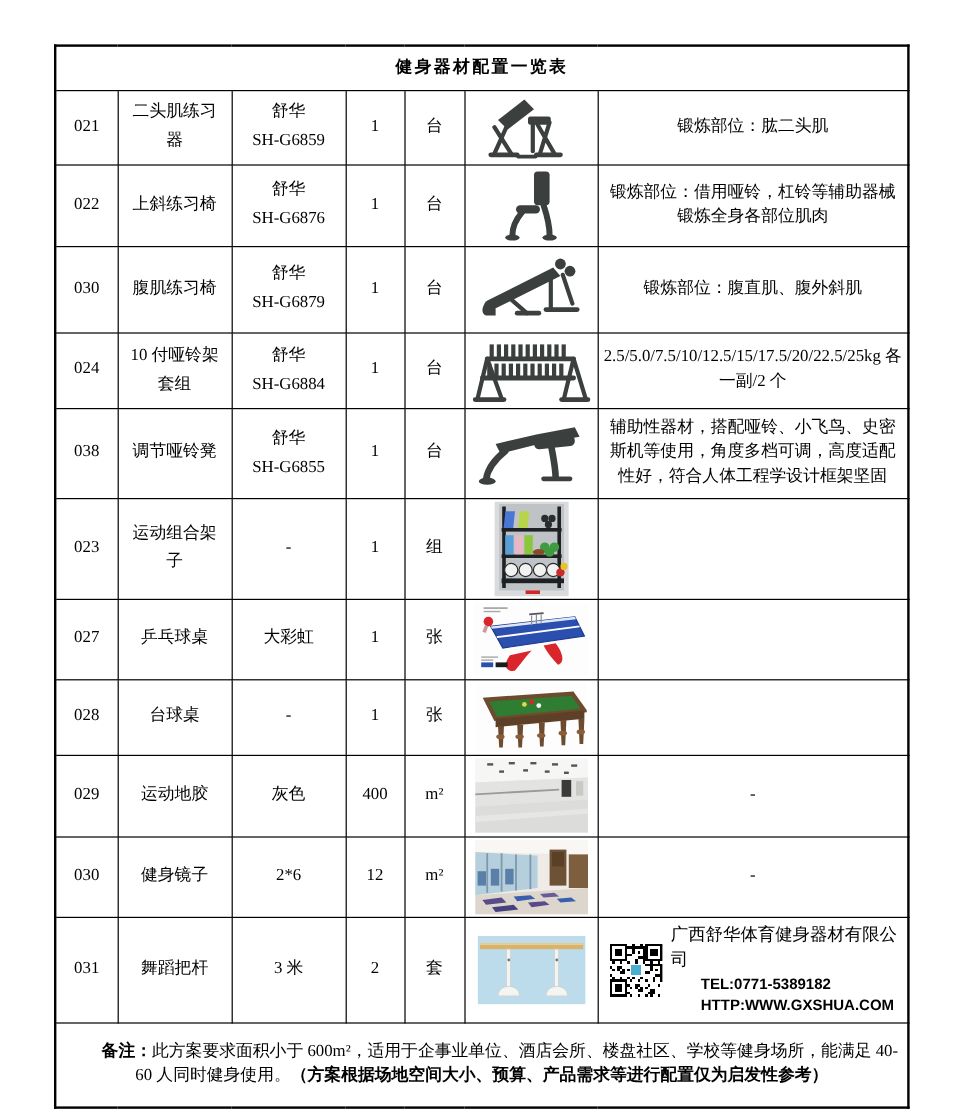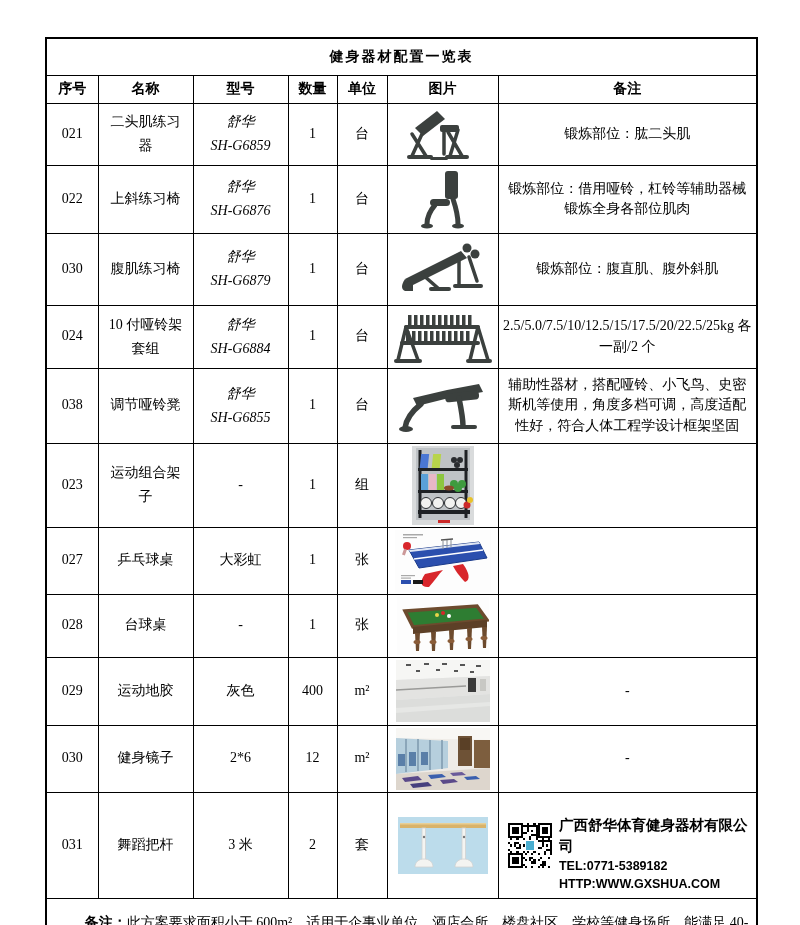--- a/index.html
+++ b/index.html
@@ -46,15 +46,6 @@
     <td colspan="7" class="title-cell">健身器材配置一览表</td>
   </tr>
 
-  <tr class="head" style="height:28px">
-    <td>序号</td>
-    <td>名称</td>
-    <td>型号</td>
-    <td>数量</td>
-    <td>单位</td>
-    <td>图片</td>
-    <td>备注</td>
-  </tr>
 
   <tr style="height:62px">
     <td>021</td>

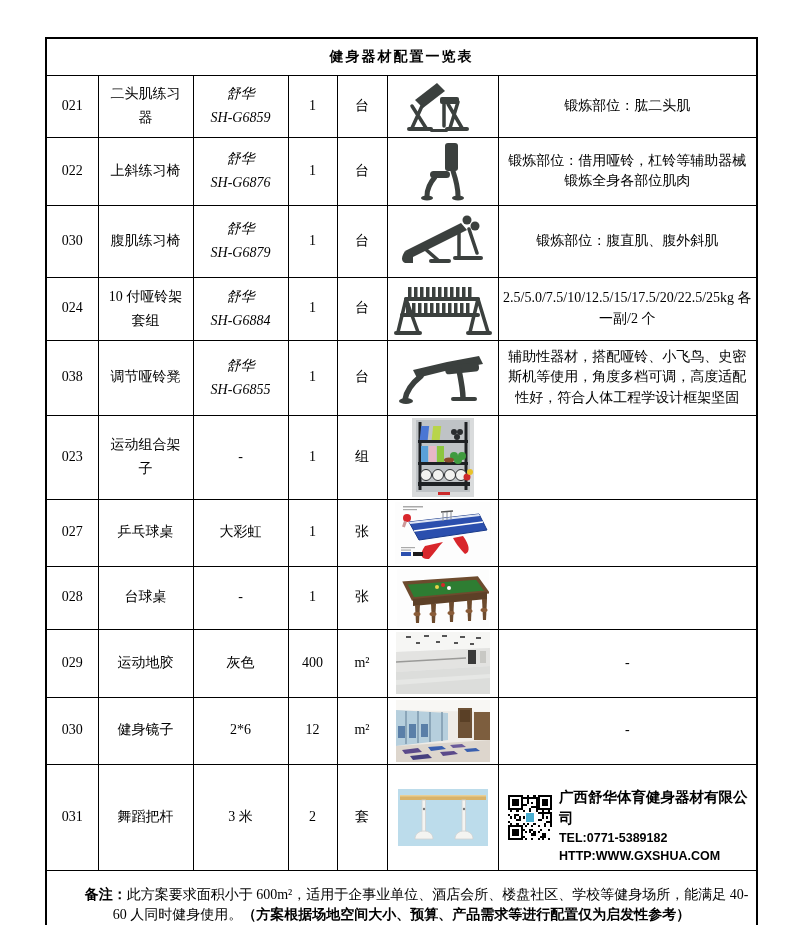--- a/index.html
+++ b/index.html
@@ -16,7 +16,7 @@
   td.remark.center{text-align:center;}
   td.img-cell{padding:1px;}
   .two-line span{display:block;line-height:1.7;}
-  .model span{display:block;line-height:1.7;font-style:italic;}
+  .model span{display:block;line-height:1.7;}
   .company-wrap{display:flex;align-items:center;gap:7px;padding:2px 2px 2px 6px;}
   .company-text{text-align:left;font-family:"Liberation Sans","DejaVu Sans",sans-serif;}
   .company-name{font-weight:bold;font-size:14.5px;line-height:1.45;margin-top:18px;}

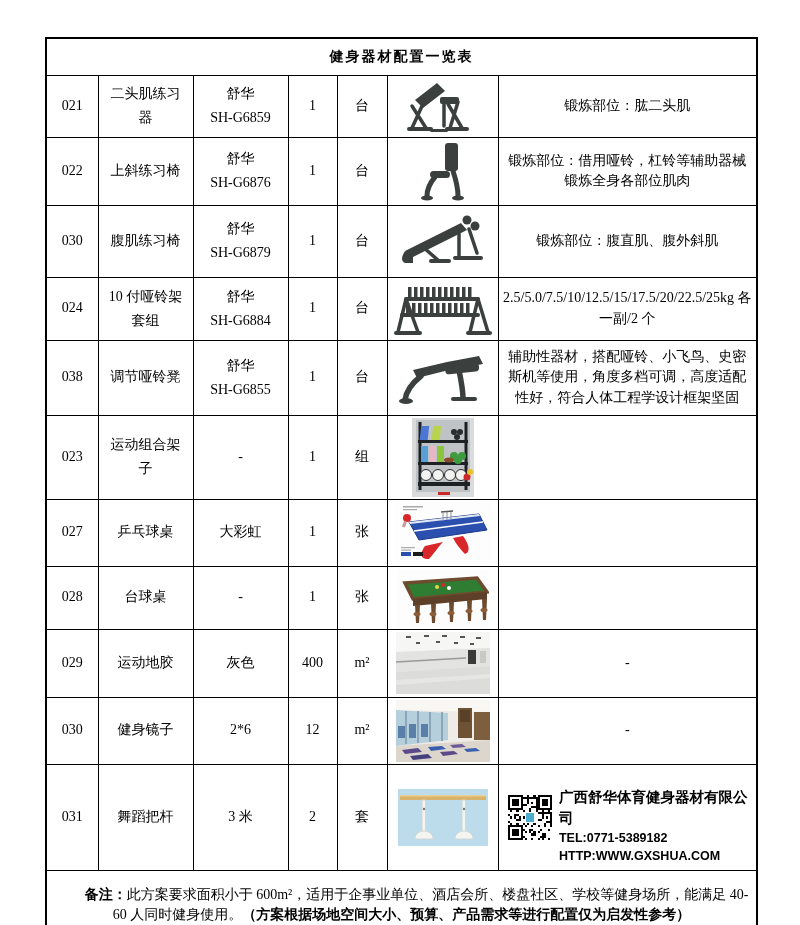--- a/index.html
+++ b/index.html
@@ -19,7 +19,7 @@
   .model span{display:block;line-height:1.7;}
   .company-wrap{display:flex;align-items:center;gap:7px;padding:2px 2px 2px 6px;}
   .company-text{text-align:left;font-family:"Liberation Sans","DejaVu Sans",sans-serif;}
-  .company-name{font-weight:bold;font-size:14.5px;line-height:1.45;margin-top:18px;}
+  .company-name{font-weight:normal;font-size:14.5px;line-height:1.45;}
   .company-line{font-weight:bold;font-size:12.5px;line-height:1.5;}
   td.foot{padding:10px 14px 12px 14px;font-size:15px;line-height:1.75;text-align:left;}
   .foot-indent{display:inline-block;width:30px;}

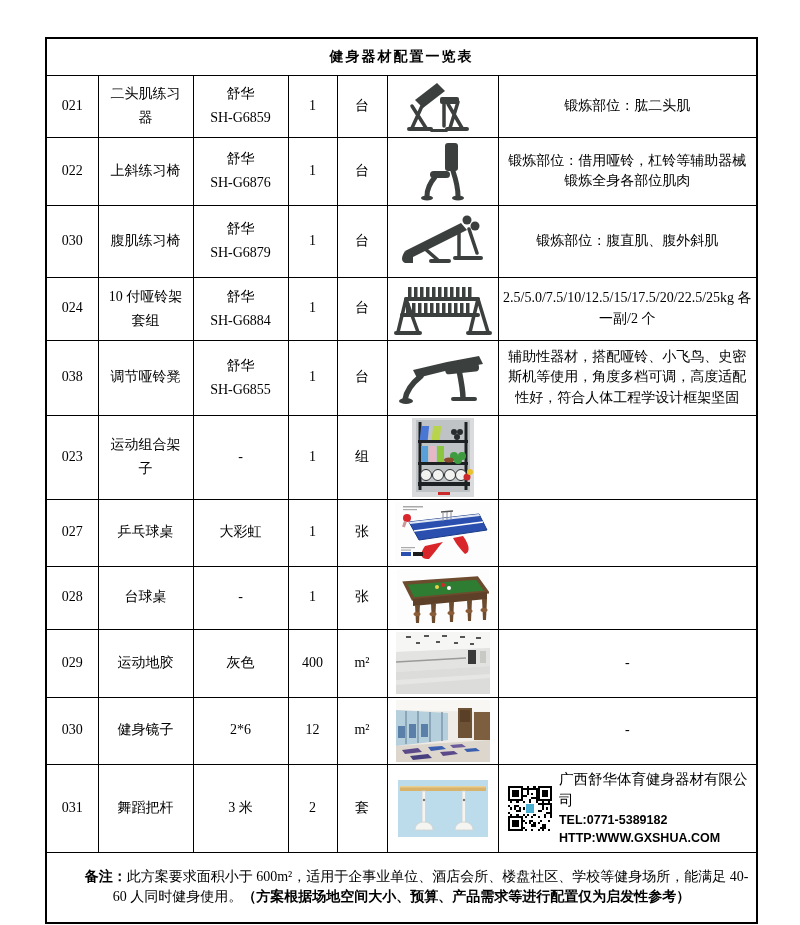--- a/index.html
+++ b/index.html
@@ -20,7 +20,7 @@
   .company-wrap{display:flex;align-items:center;gap:7px;padding:2px 2px 2px 6px;}
   .company-text{text-align:left;font-family:"Liberation Sans","DejaVu Sans",sans-serif;}
   .company-name{font-weight:normal;font-size:14.5px;line-height:1.45;}
-  .company-line{font-weight:bold;font-size:12.5px;line-height:1.5;}
+  .company-line{font-weight:bold;font-size:12.5px;line-height:1.5;margin-left:25px;}
   td.foot{padding:10px 14px 12px 14px;font-size:15px;line-height:1.75;text-align:left;}
   .foot-indent{display:inline-block;width:30px;}
   .b{font-weight:bold;}

